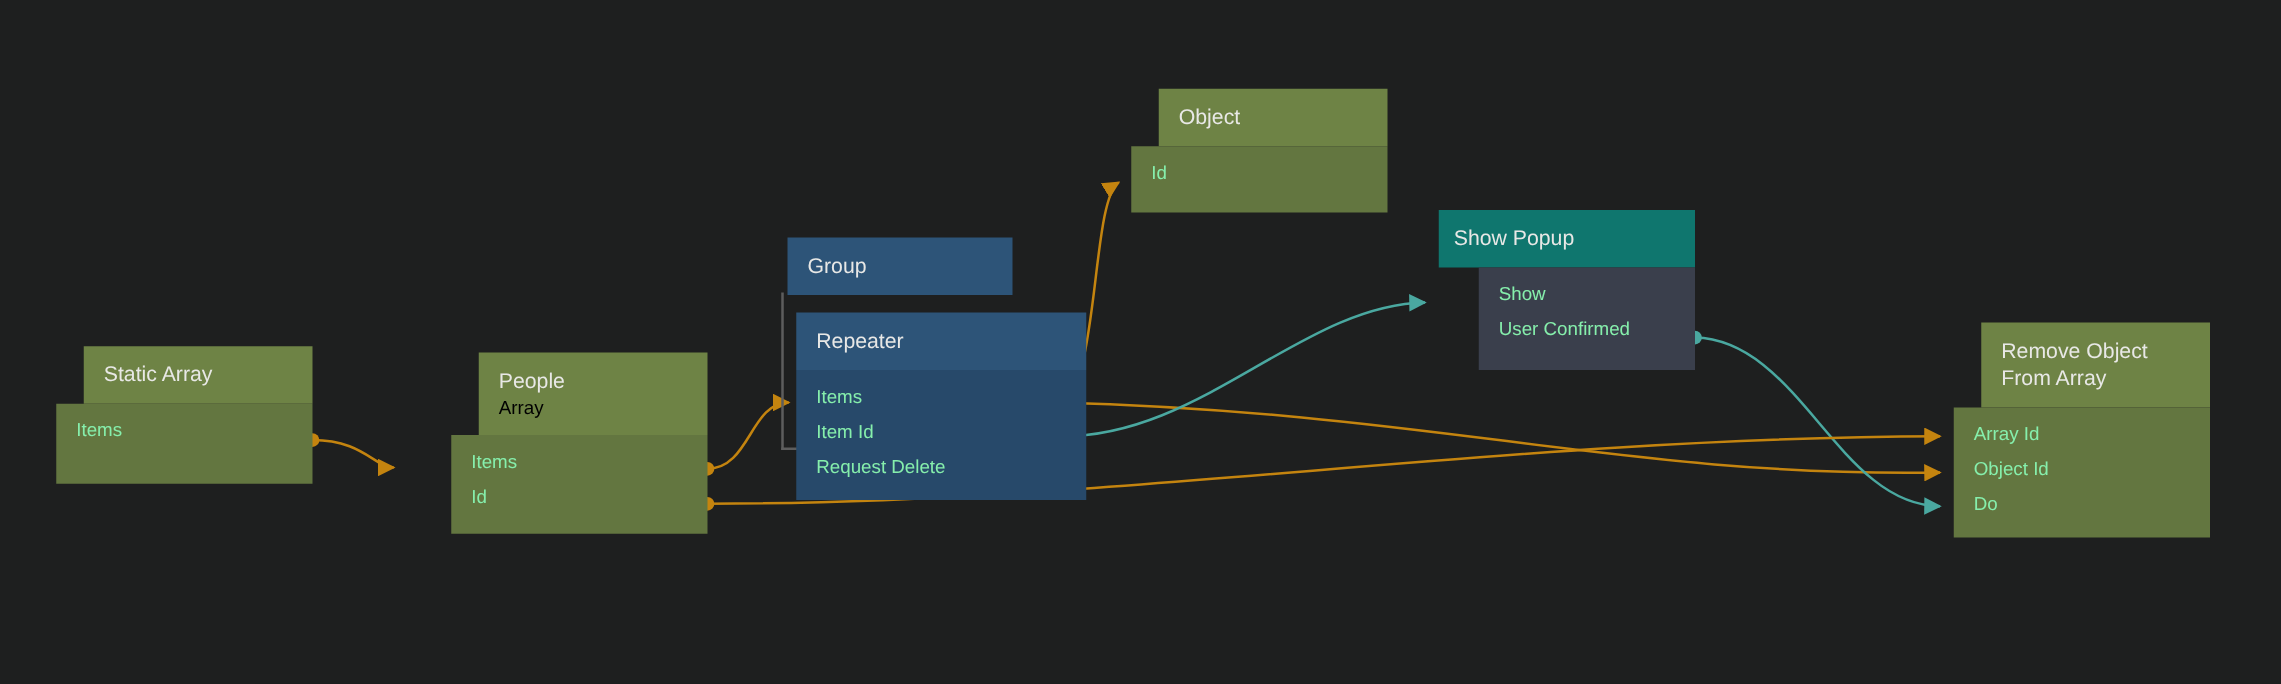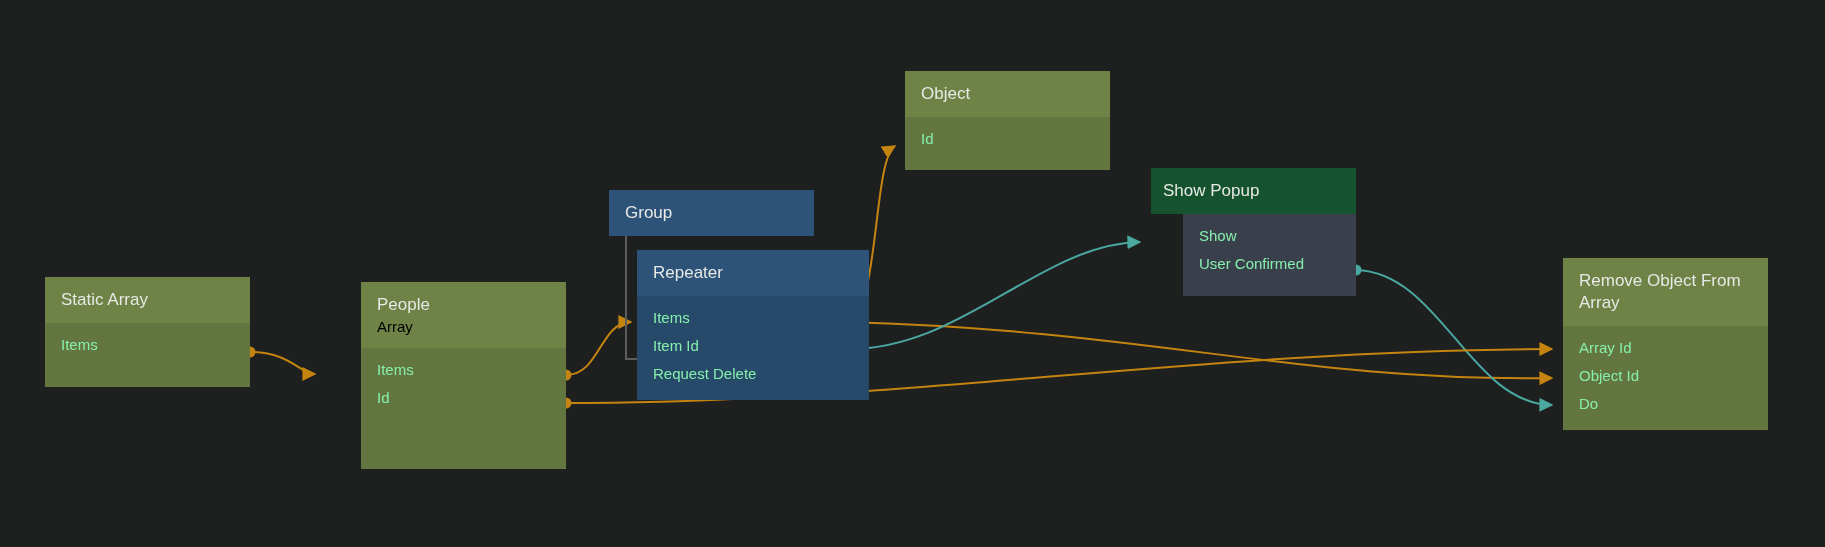--- a/index.html
+++ b/index.html
@@ -64,7 +64,7 @@
   .port-row.in  { text-align: left; }
 
   
-  .node.green .node-header { background: #6e8345; }
+  .node.green .node-header { background: #6e8345; margin-left: 22px; }
   .node.green .node-body   { background: #637640; }
   
   .node.blue .node-header  { background: #2d5478; }

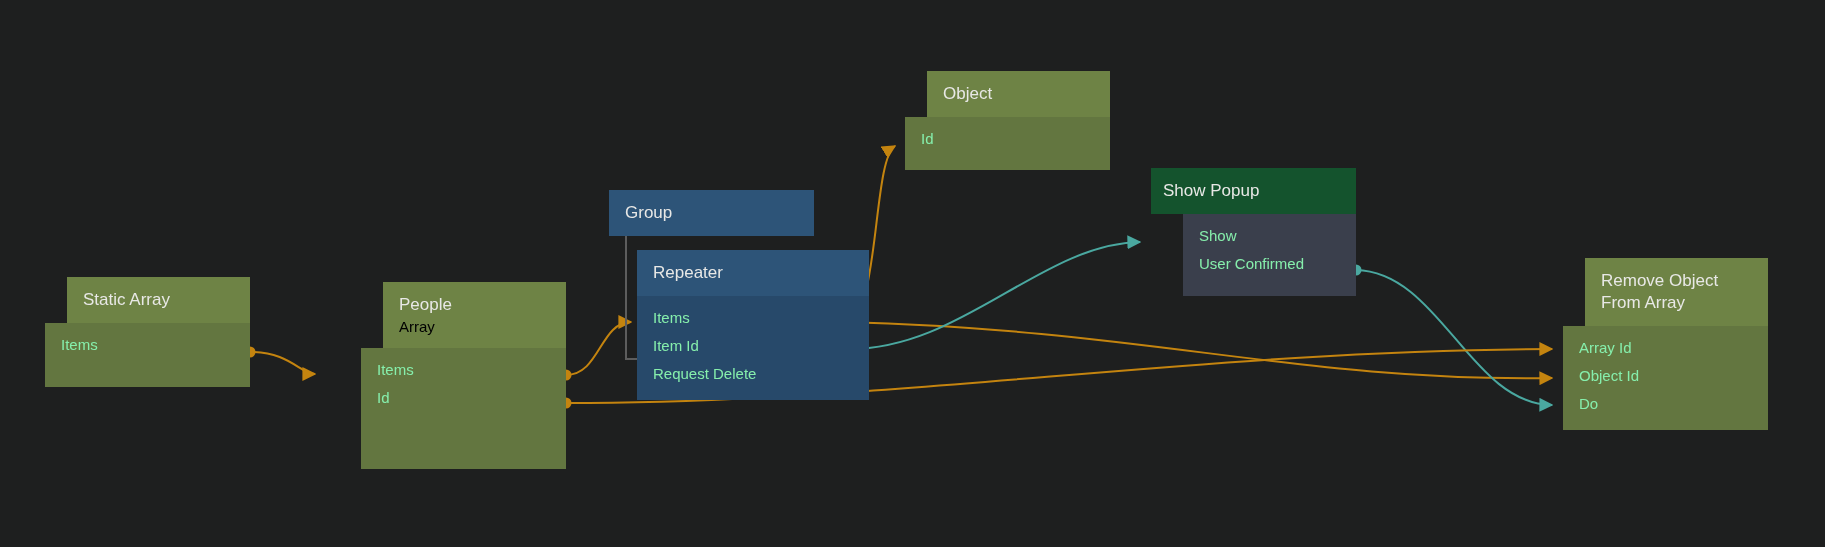--- a/index.html
+++ b/index.html
@@ -70,7 +70,7 @@
   .node.blue .node-header  { background: #2d5478; }
   .node.blue .node-body    { background: #27496a; }
   
-  .node.gray .node-header  { background: #14532d; padding-left: 12px; }
+  .node.gray .node-header  { background: #0f766e; padding-left: 12px; }
   .node.gray .node-body    { background: #3a3f4c; margin-left: 32px; }
 
   .group-bracket {

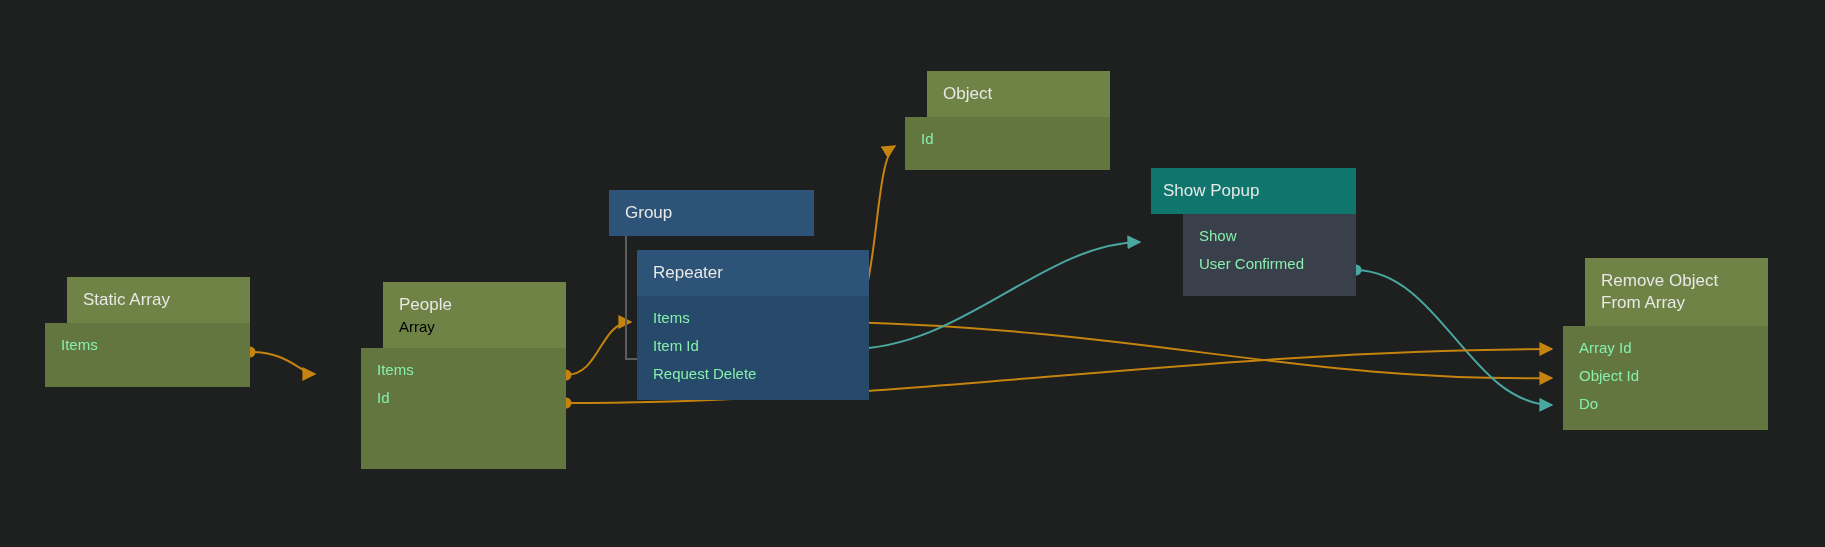--- a/index.html
+++ b/index.html
@@ -131,7 +131,7 @@
           <div class="port-row out">Id</div>
         </div>
       </div>
-      <div class="node blue header-only" style="left: 609px; top: 190px; width: 205px; height: 44px;">
+      <div class="node blue header-only" style="left: 630px; top: 190px; width: 180px; height: 44px;">
         <div class="node-header"><span>Group</span></div>
       </div>
       <div class="node blue" style="left: 637px; top: 250px; width: 232px; height: 123px;">

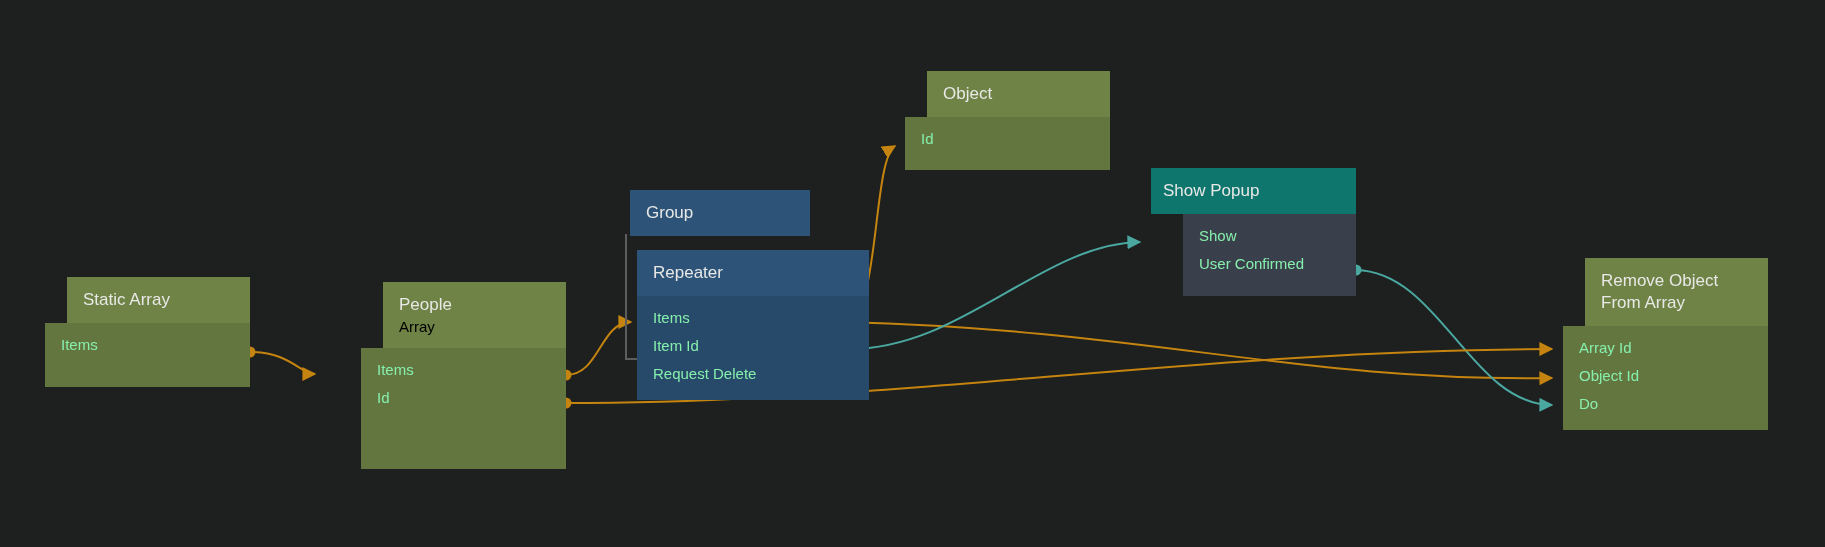--- a/index.html
+++ b/index.html
@@ -123,7 +123,7 @@
           <div class="port-row out">Items</div>
         </div>
       </div>
-      <div class="node green" style="left: 361px; top: 282px; width: 205px; height: 187px;">
+      <div class="node green" style="left: 361px; top: 282px; width: 205px; height: 145px;">
         <div class="node-header"><span>People</span><span class="node-subtitle">Array</span></div>
         <div class="node-body">
           <div class="port-row in">Items</div>

